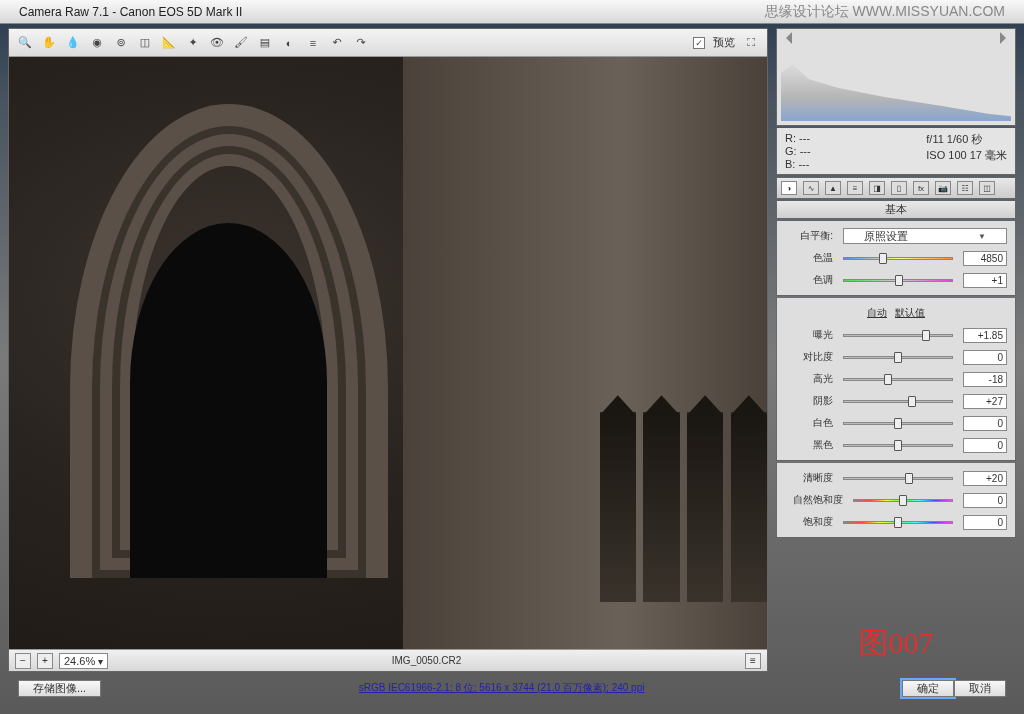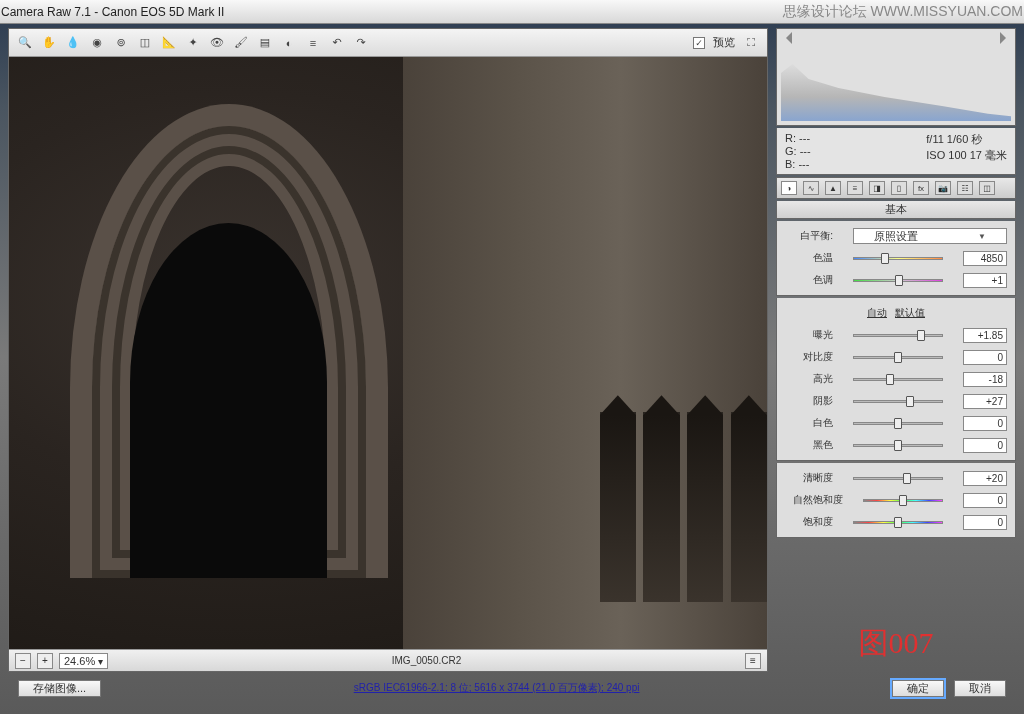--- a/index.html
+++ b/index.html
@@ -5,7 +5,7 @@
 *{box-sizing:border-box;margin:0;padding:0;font-family:"Microsoft YaHei",Arial,sans-serif;font-size:11px;color:#333}
 html,body{width:1024px;height:714px;overflow:hidden}
 body{background:linear-gradient(#2a3a50 0%,#4a5560 15%,#7a7a7a 50%,#5a5a5a 100%);position:relative}
-.titlebar{height:24px;background:linear-gradient(#f8f8f8,#d8d8d8);border-bottom:1px solid #888;padding:4px 1px;display:flex;justify-content:space-between;align-items:center}
+.titlebar{height:24px;background:linear-gradient(#f8f8f8,#d8d8d8);border-bottom:1px solid #888;padding:4px 19px;display:flex;justify-content:space-between;align-items:center}
 .titlebar .t{font-size:12px;color:#222}
 .titlebar .wm{font-size:14px;color:#888}
 .container{position:absolute;top:22px;left:0;right:0;bottom:0;padding:6px 8px 10px 8px;display:flex;flex-direction:column}

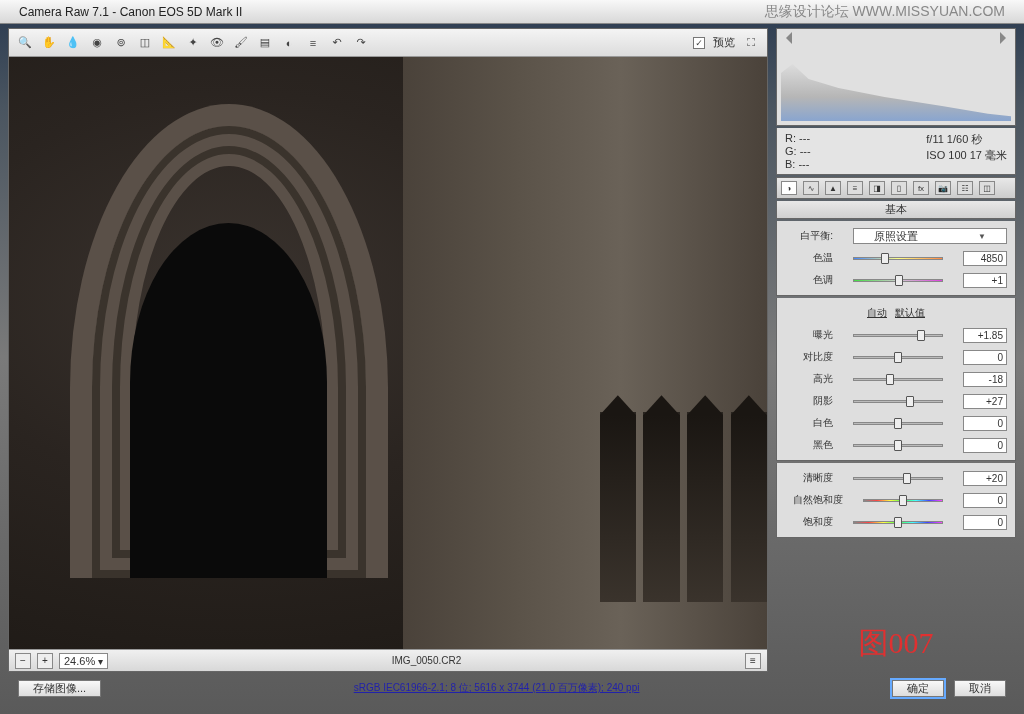--- a/index.html
+++ b/index.html
@@ -39,7 +39,7 @@
 .tabstrip .ti.active{background:#fff}
 .panelhdr{height:18px;background:linear-gradient(#e8e8e8,#d0d0d0);border:1px solid #666;border-top:none;text-align:center;line-height:17px;font-size:11px}
 .panel{background:#dedede;border:1px solid #666;border-top:none;padding:6px 8px;display:flex;flex-direction:column;gap:4px}
-.row{display:flex;align-items:center;gap:20px;height:18px}
+.row{display:flex;align-items:center;gap:10px;height:18px}
 .lbl{width:48px;text-align:right;font-size:10px;color:#333}
 .sel{flex:1;border:1px solid #888;background:#fff;height:16px;padding:0 20px;font-size:10px;display:flex;align-items:center;justify-content:space-between;cursor:pointer}
 .sel::after{content:"▼";font-size:8px;color:#555}

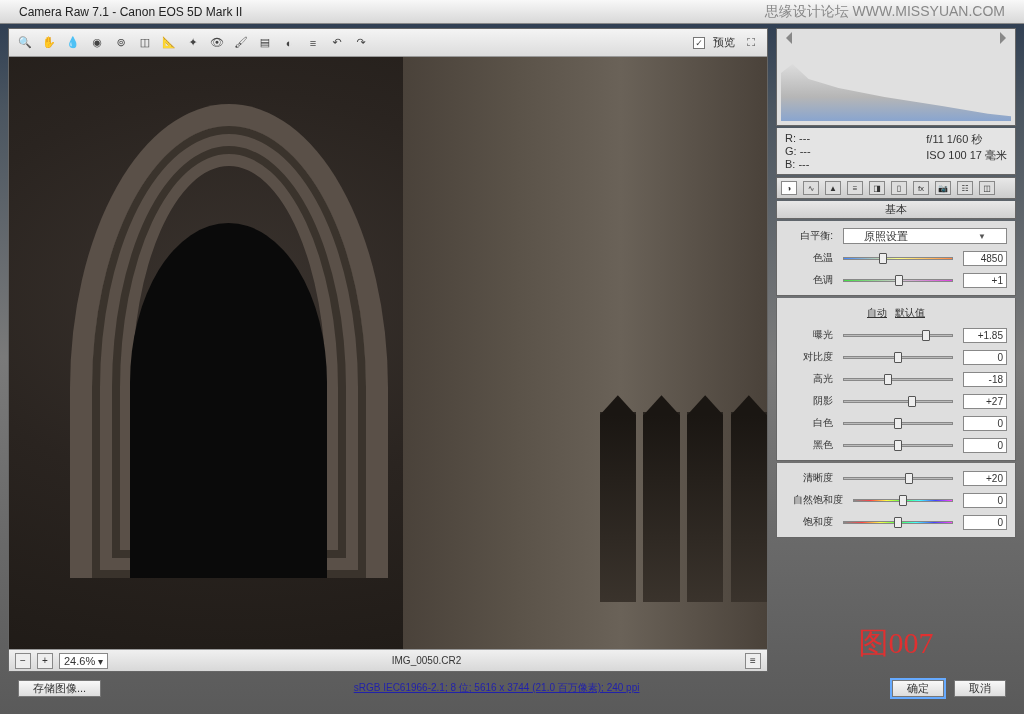--- a/index.html
+++ b/index.html
@@ -57,7 +57,7 @@
 .btn{height:17px;padding:0 14px;background:linear-gradient(#f8f8f8,#ddd);border:1px solid #777;font-size:11px;cursor:pointer;display:inline-flex;align-items:center}
 .btn.primary{box-shadow:0 0 0 2px #6af}
 .bottombar .link{flex:1;text-align:center;color:#22a;text-decoration:underline;font-size:10px;cursor:pointer}
-.bottombar .rbtns{display:flex;gap:10px}
+.bottombar .rbtns{display:flex;}
 </style>
 </head>
 <body>

